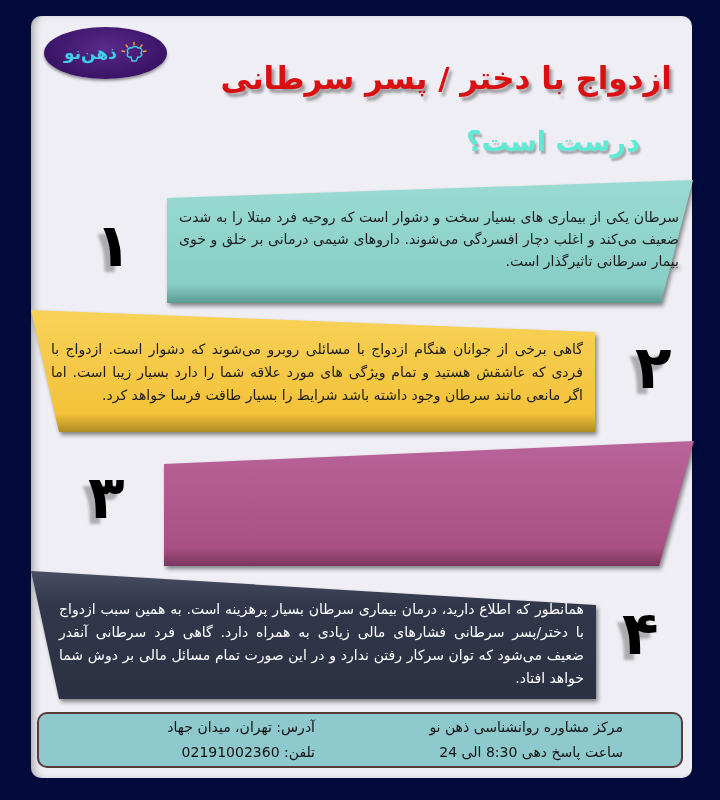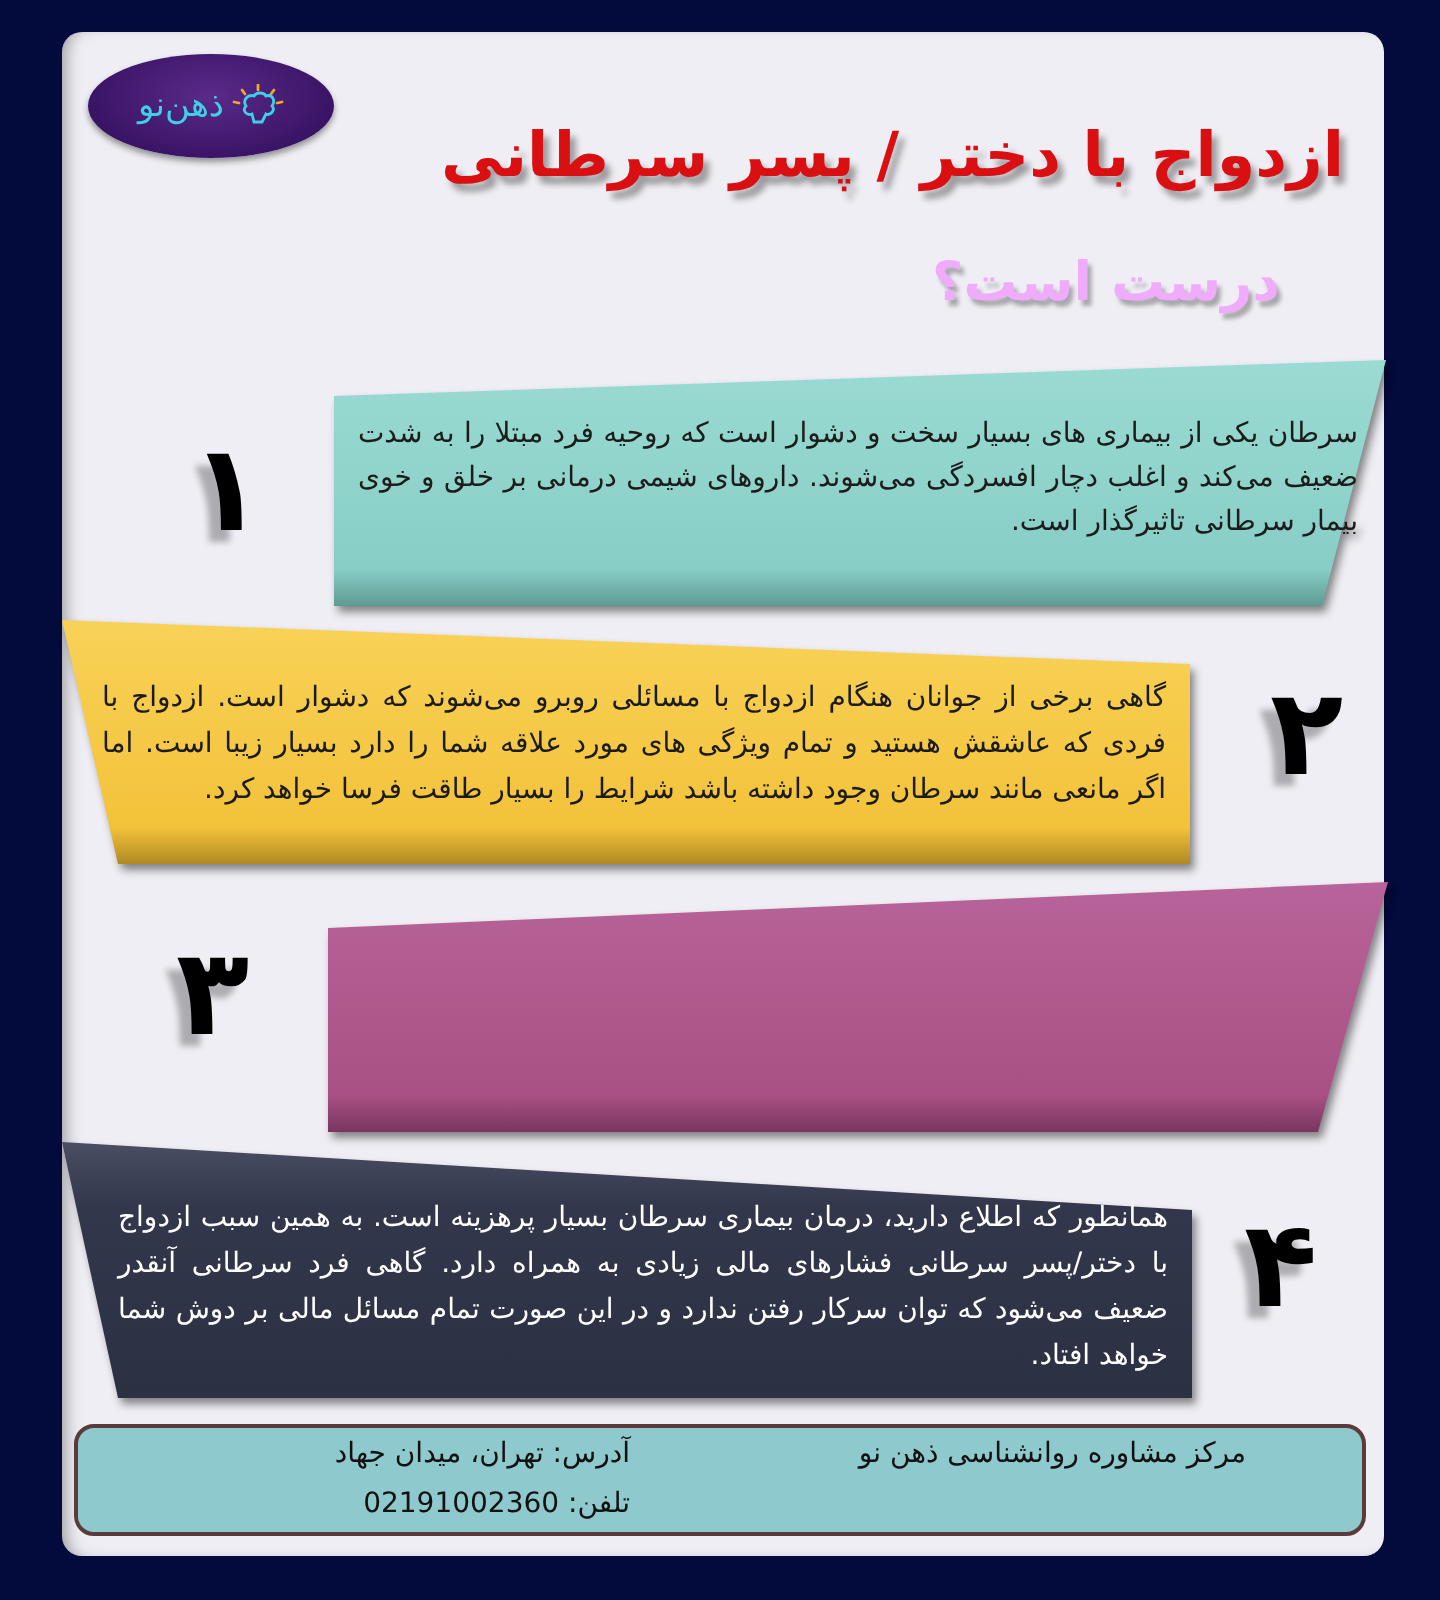--- a/index.html
+++ b/index.html
@@ -22,7 +22,7 @@
     display:flex; align-items:center; justify-content:center; gap:4px;
   }
   .logo-text {
-    color:#3fd0e8; font-weight:normal; font-size:17px; direction:rtl;
+    color:#3fd0e8; font-weight:bold; font-size:17px; direction:rtl;
   }
   .logo-brain {
     width:26px; height:22px;

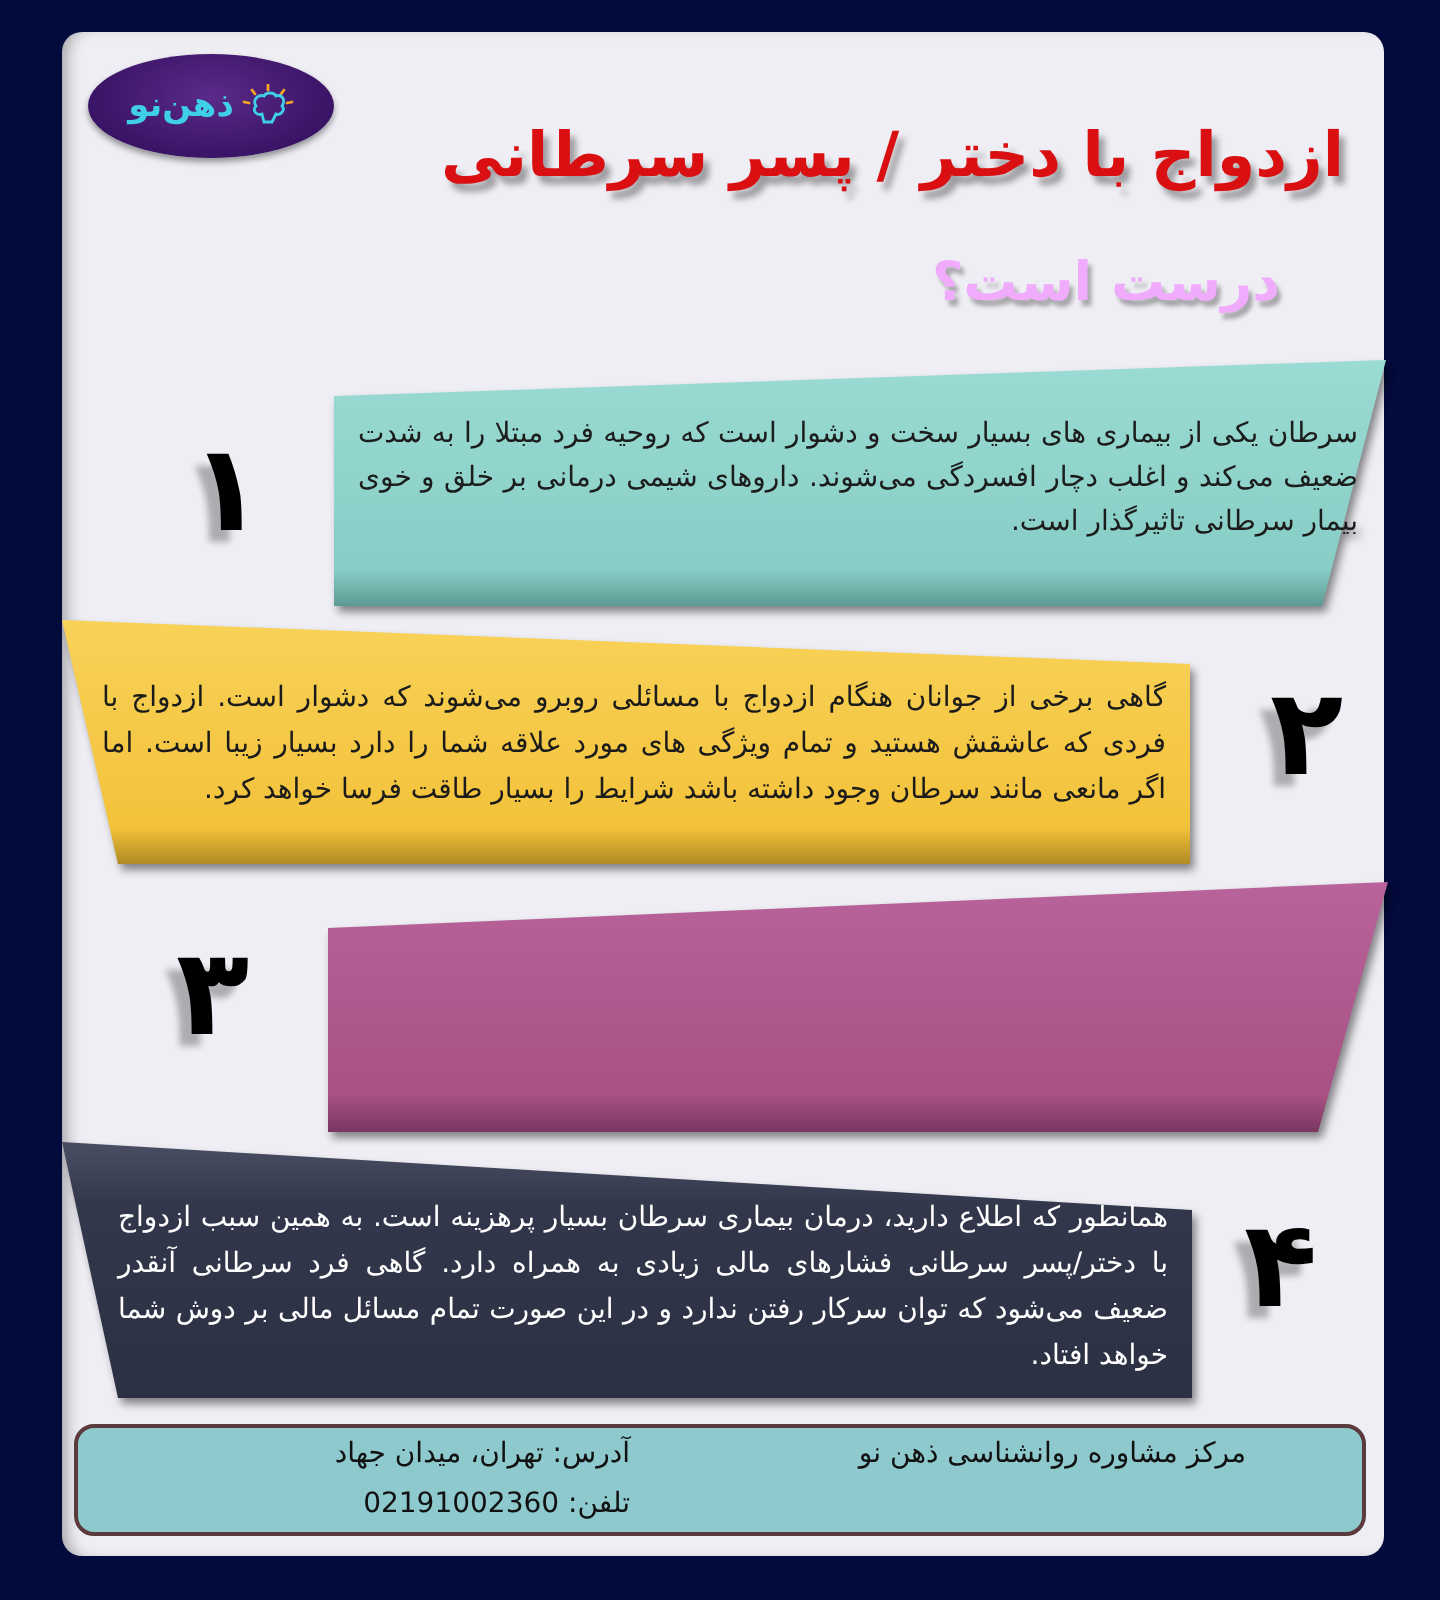--- a/index.html
+++ b/index.html
@@ -35,7 +35,7 @@
   }
   .subtitle {
     position:absolute; right:80px; top:126px;
-    color:#f0abfc; font-weight:bold; font-size:27px; direction:rtl;
+    color:#5eead4; font-weight:bold; font-size:27px; direction:rtl;
     text-shadow:2px 3px 2px rgba(0,0,0,0.3);
     white-space:nowrap;
   }

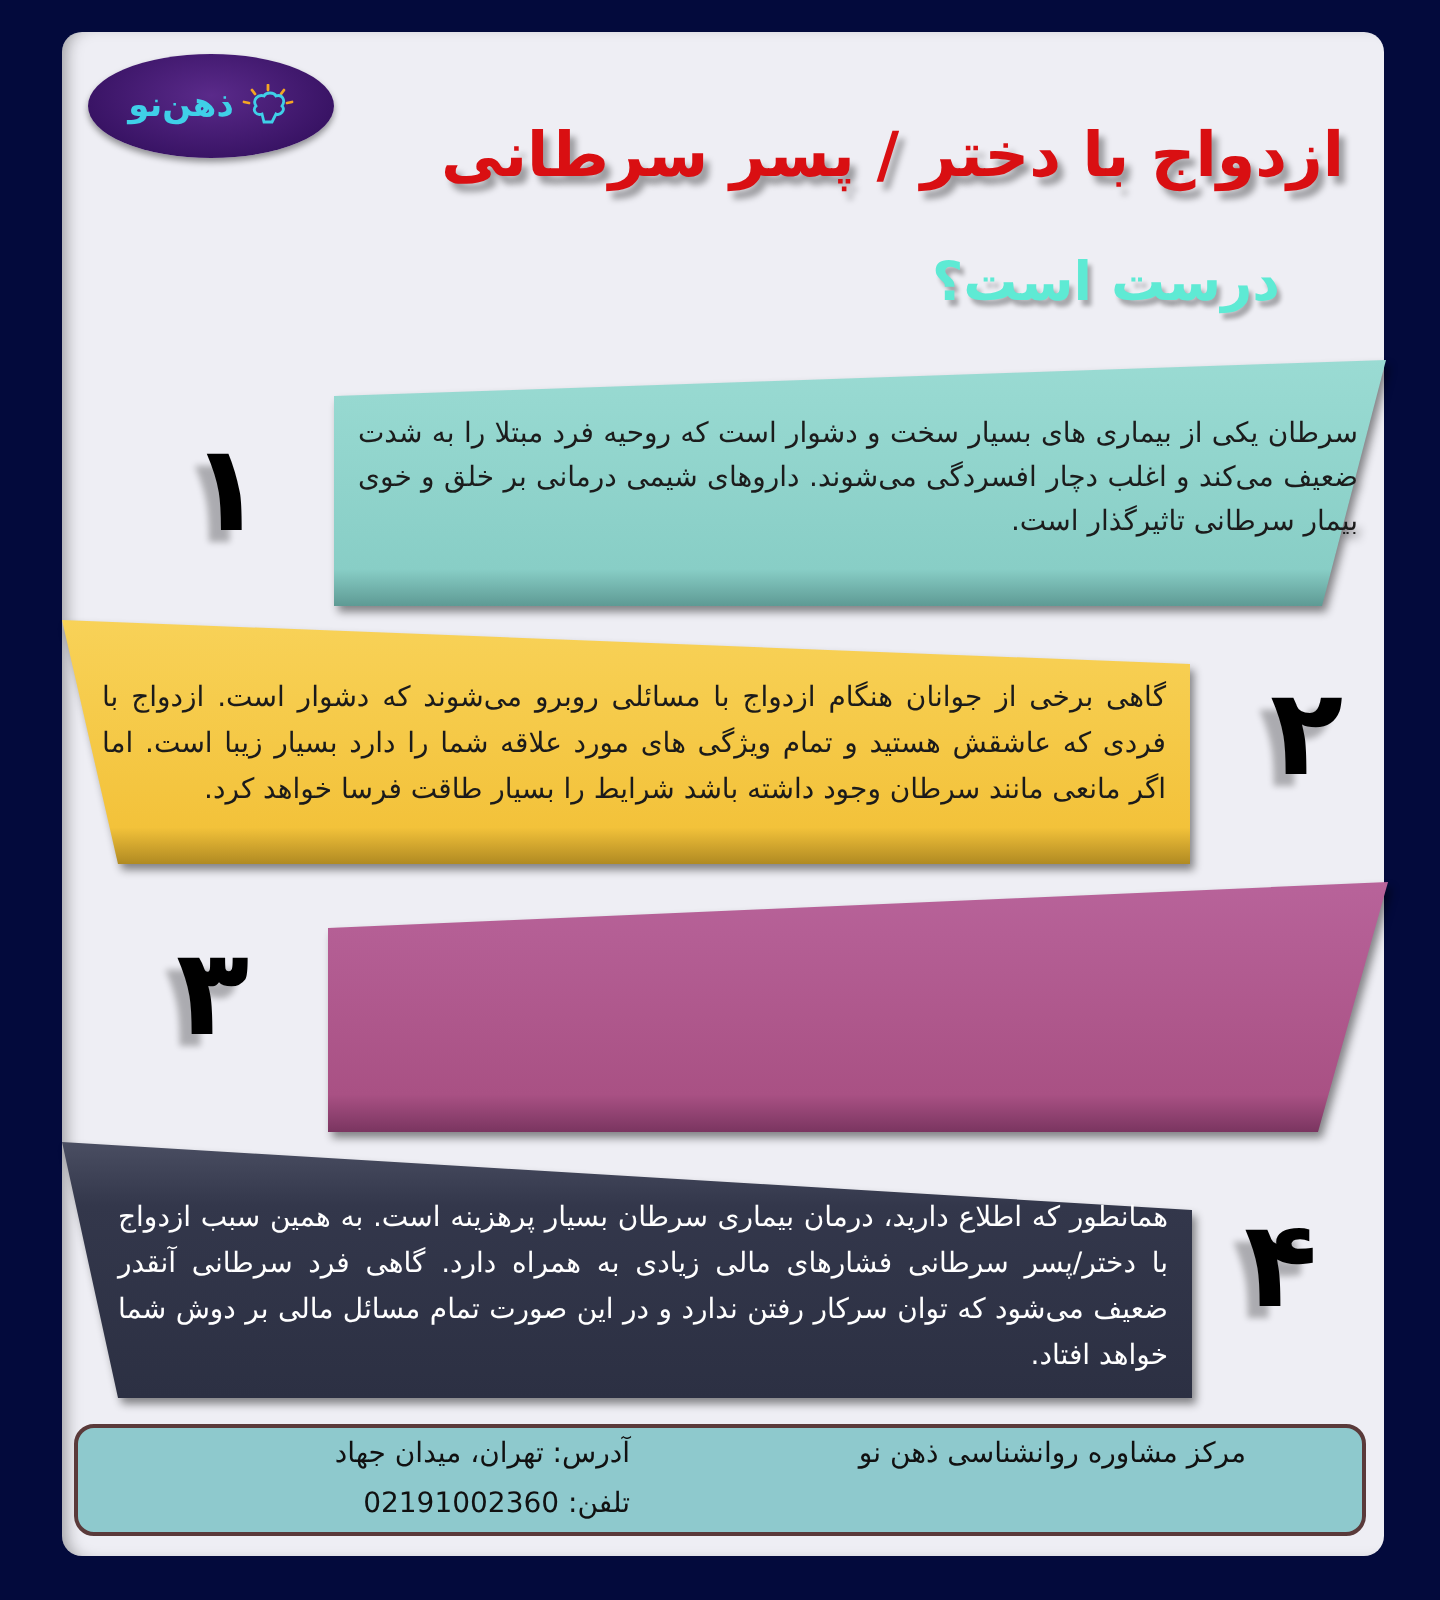--- a/index.html
+++ b/index.html
@@ -146,6 +146,7 @@
 
 <div class="footer">
   <span class="cell" style="right:58px; top:5px;">مرکز مشاوره روانشناسی ذهن نو</span>
+  <span class="cell" style="right:58px; top:30px;">ساعت پاسخ دهی 8:30 الی 24</span>
   <span class="cell" style="right:366px; top:5px;">آدرس: تهران، میدان جهاد</span>
   <span class="cell" style="right:366px; top:30px;">تلفن: 02191002360</span>
 </div>

